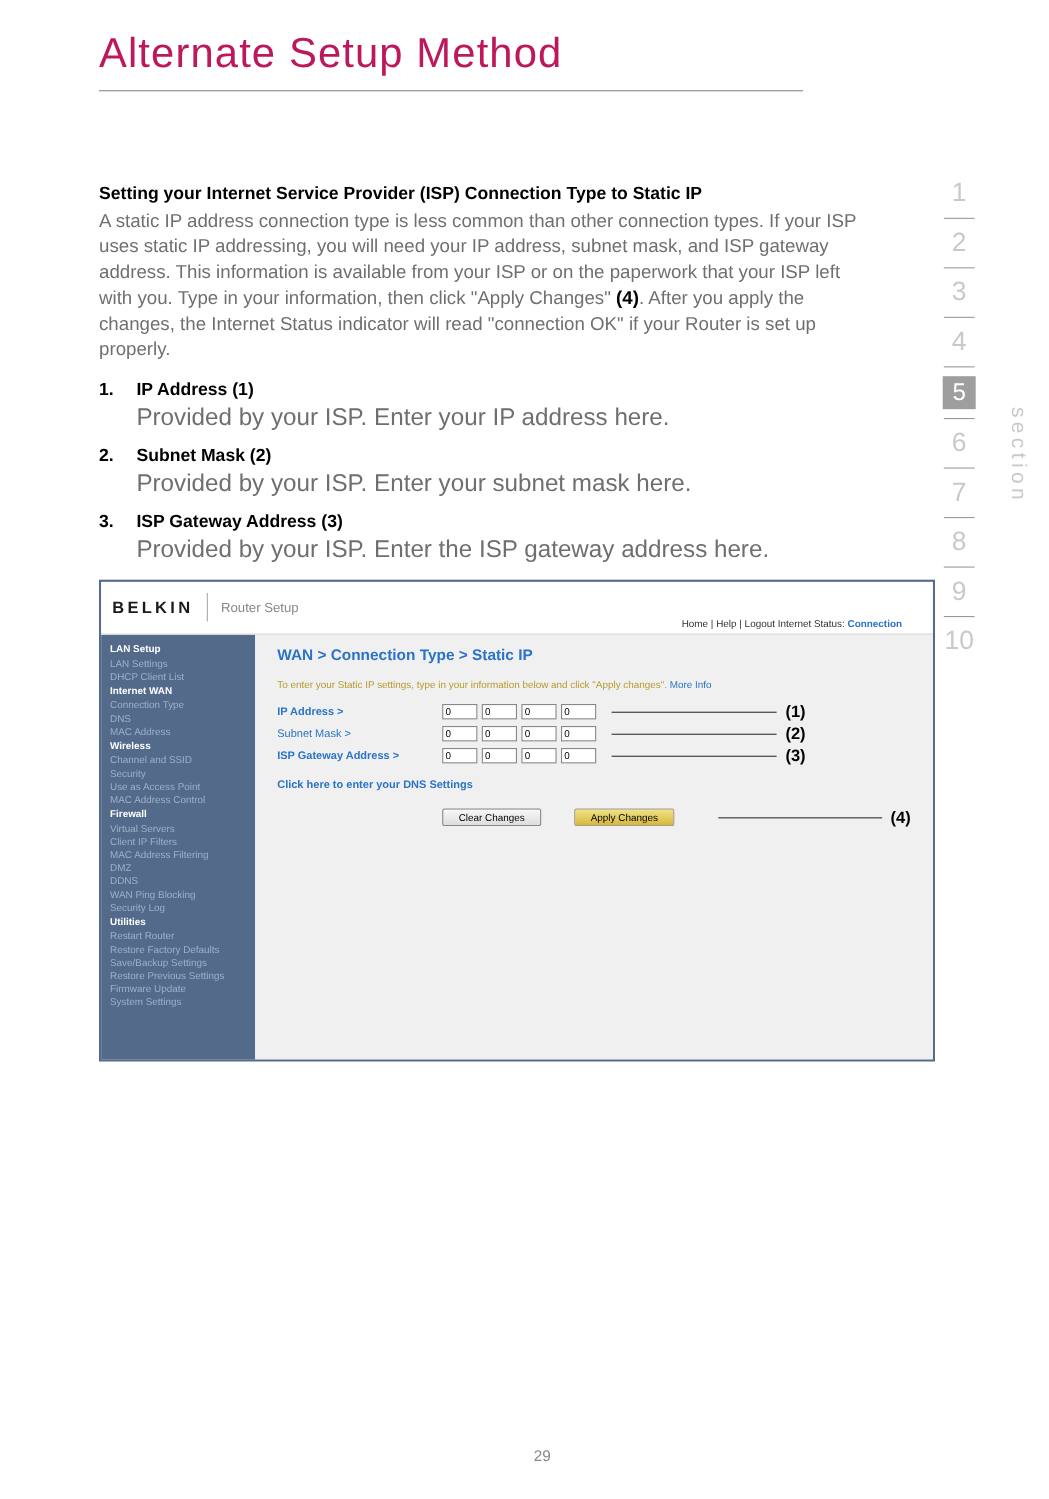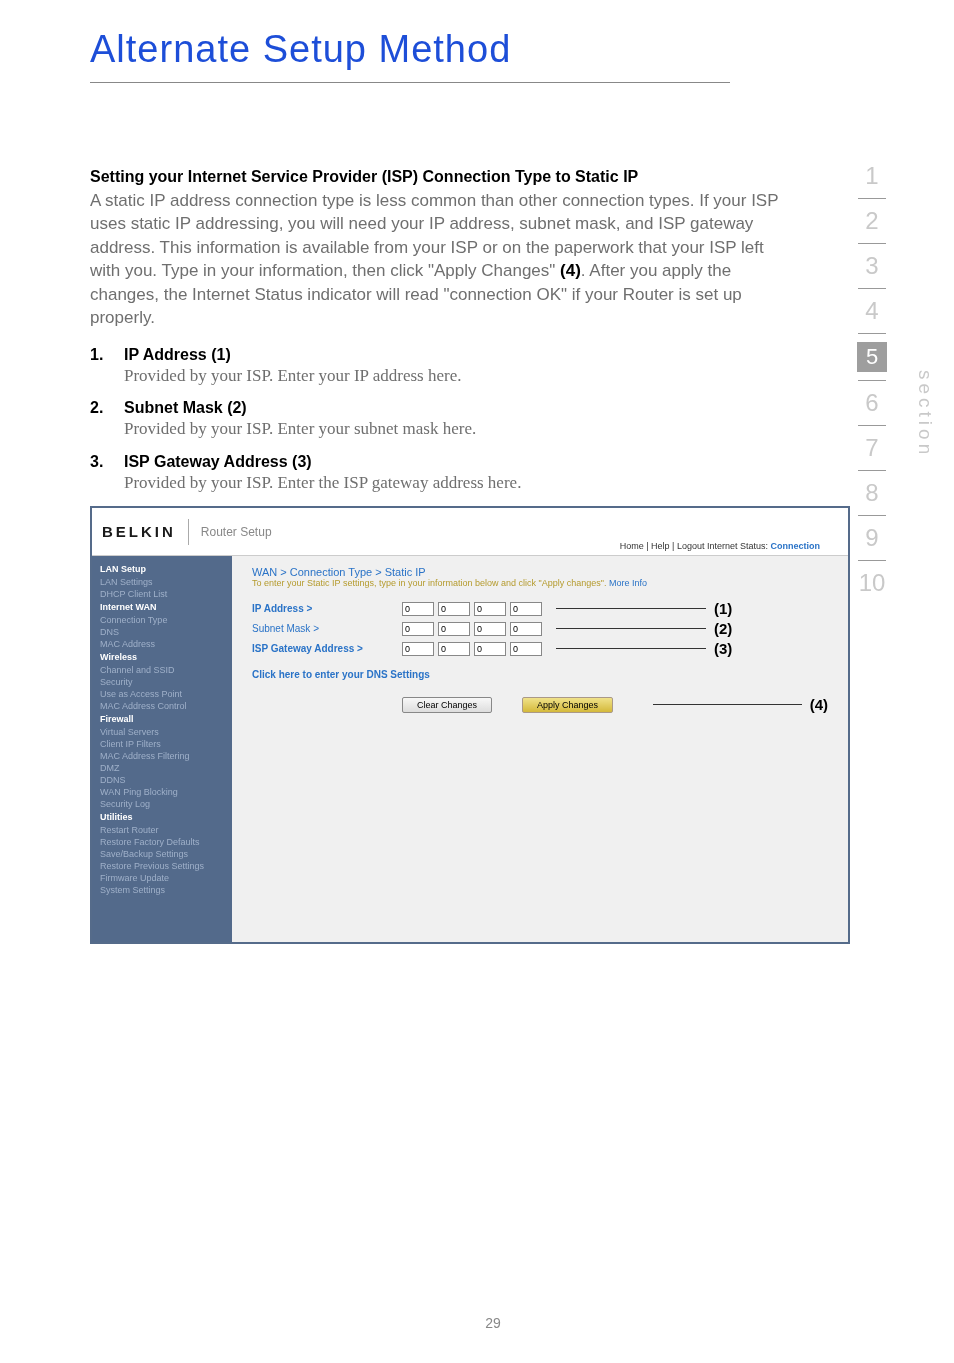--- a/index.html
+++ b/index.html
@@ -17,7 +17,7 @@
     left: 90px;
     font-size: 38px;
     font-weight: 300;
-    color: #1d4ed8;
+    color: #be185d;
     letter-spacing: 1px;
   }
   .title-underline {

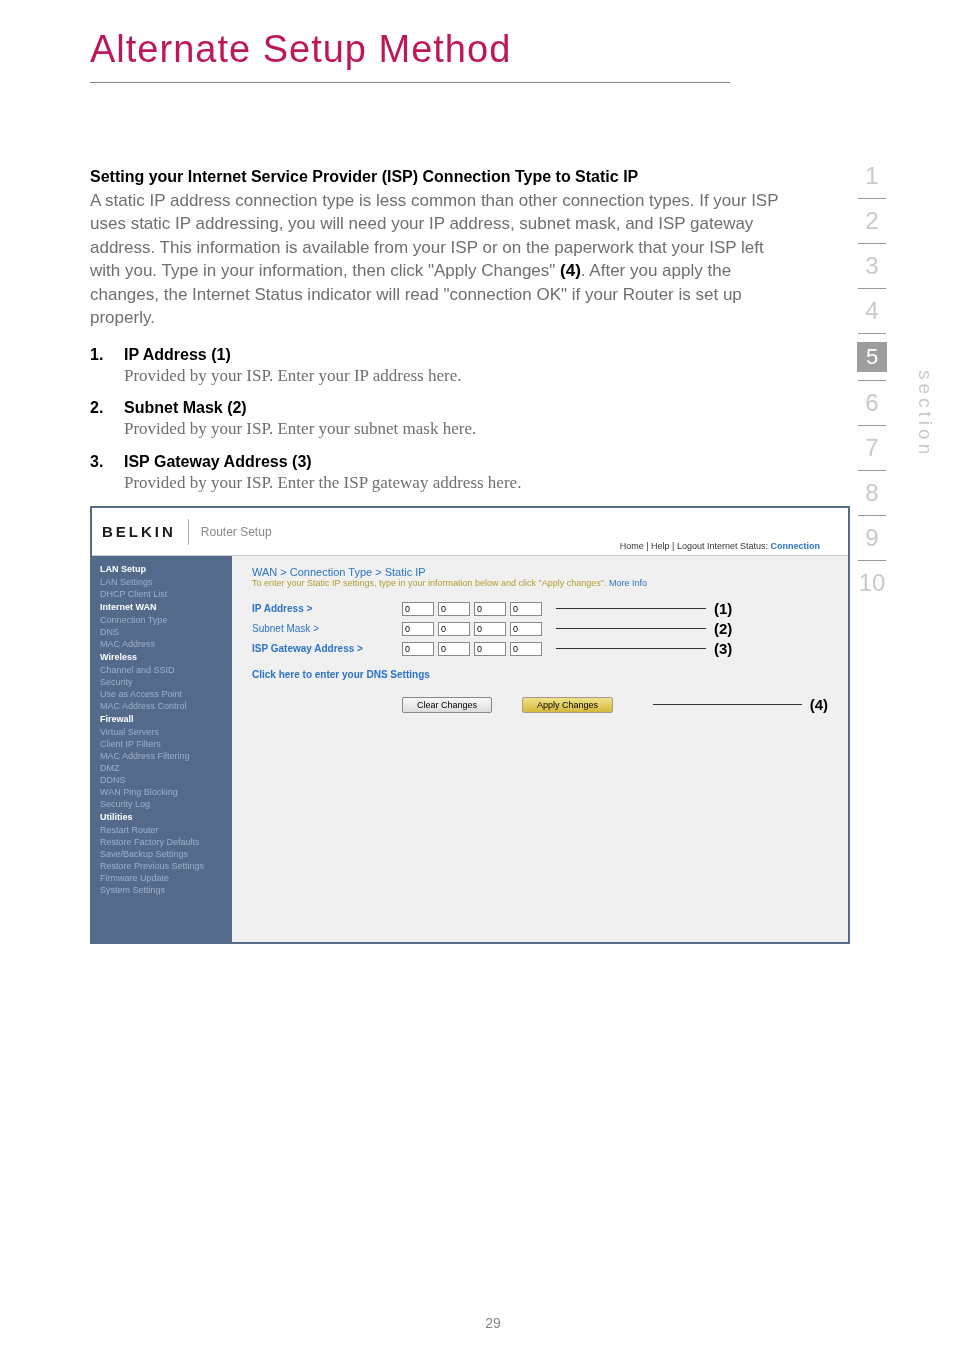--- a/index.html
+++ b/index.html
@@ -52,7 +52,7 @@
   .numitem .num { font-size: 16px; font-weight: bold; width: 34px; flex: 0 0 34px; }
   .numitem .body { flex: 1; }
   .numitem .h { font-size: 16px; font-weight: bold; }
-  .numitem .p { font-size: 17px; color: #6f6f6f; line-height: 1.38; font-family: Liberation Serif, serif; }
+  .numitem .p { font-size: 22px; color: #6f6f6f; line-height: 1.38; }
 
   
   .shot {

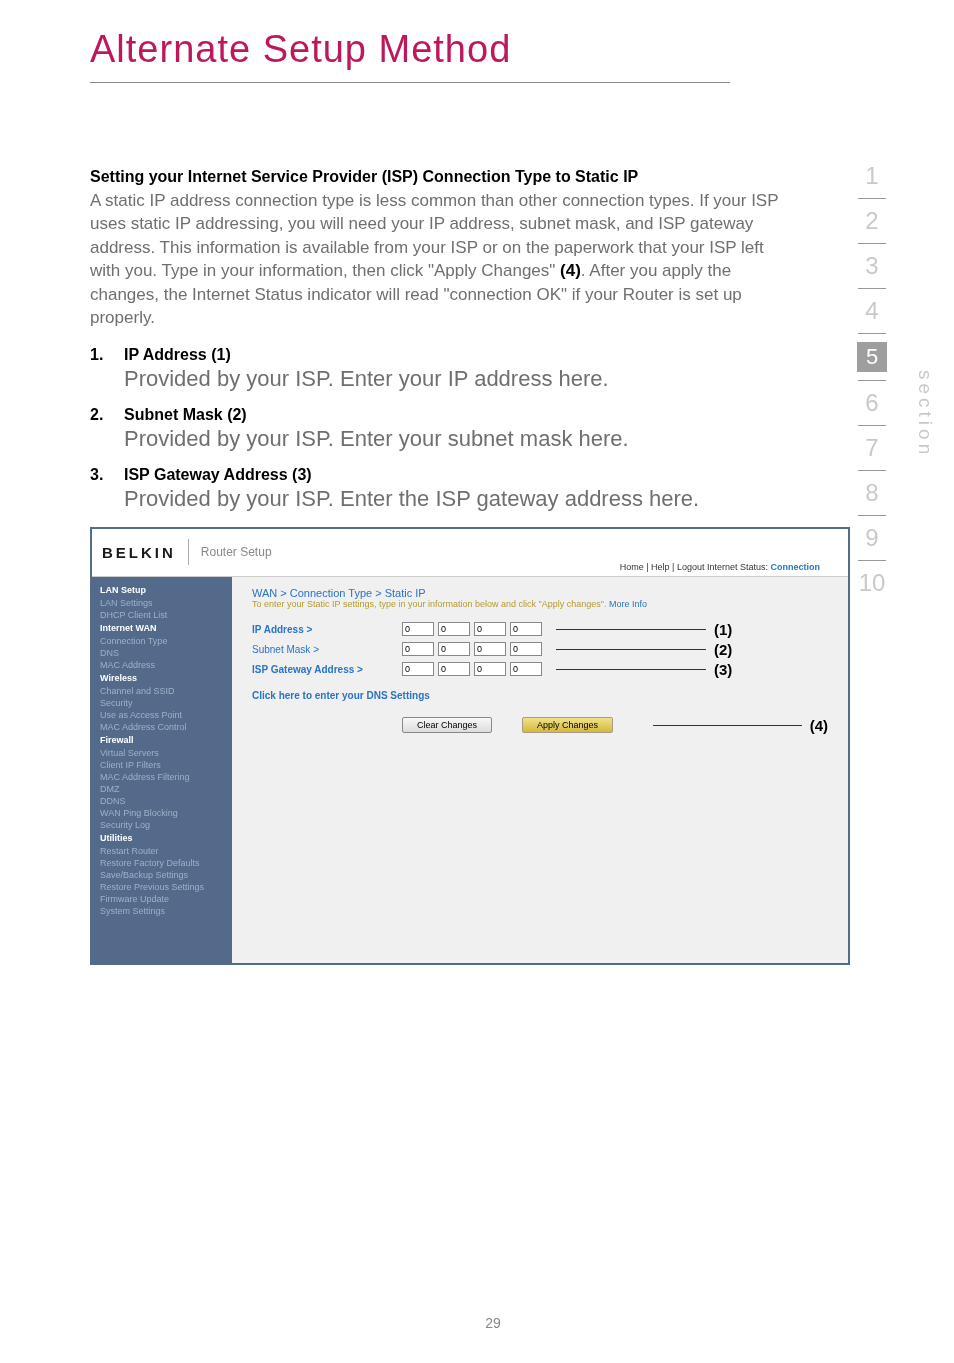--- a/index.html
+++ b/index.html
@@ -113,7 +113,7 @@
     position: relative;
     font-size: 10px;
   }
-  .breadcrumb { color: #2a73c7; font-weight: normal; font-size: 11px; }
+  .breadcrumb { color: #2a73c7; font-weight: bold; font-size: 14px; margin-bottom: 14px; }
   .instruction { color: #b59b2e; font-size: 9px; margin-bottom: 12px; }
   .instruction .more { color: #2a73c7; }
   .formrow { display: flex; align-items: center; margin-bottom: 3px; }

